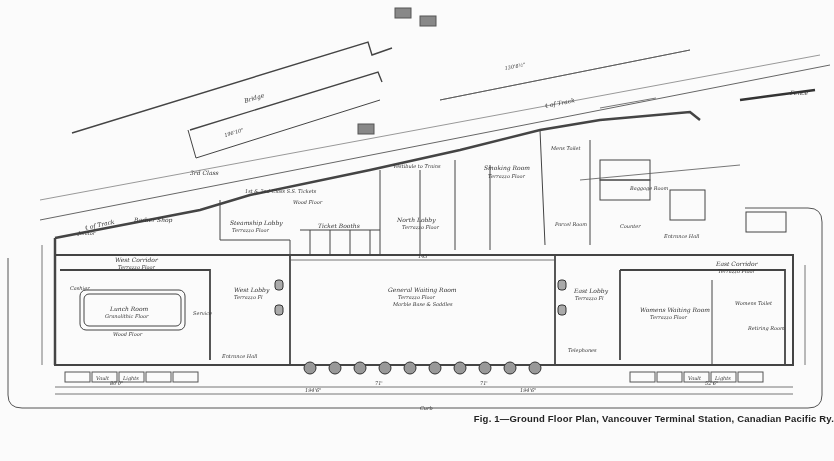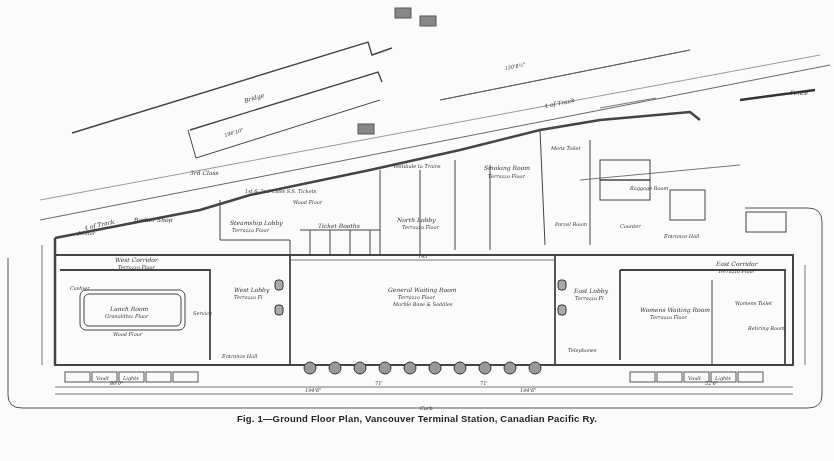--- a/index.html
+++ b/index.html
@@ -6,7 +6,7 @@
   body{width:834px;height:461px;position:relative;overflow:hidden;font-family:"DejaVu Sans",sans-serif;}
   svg{position:absolute;left:0;top:0;}
   .lbl{font-family:"DejaVu Serif",serif;font-style:italic;fill:#333;}
-  .caption{position:absolute;left:0;width:834px;top:413px;text-align:center;font-family:"Liberation Sans",sans-serif;font-weight:bold;font-size:9.5px;color:#222;letter-spacing:0.2px;}
+  .caption{position:absolute;left:0;width:834px;top:413px;text-align:right;font-family:"Liberation Sans",sans-serif;font-weight:bold;font-size:9.5px;color:#222;letter-spacing:0.2px;}
 </style>
 </head>
 <body>

